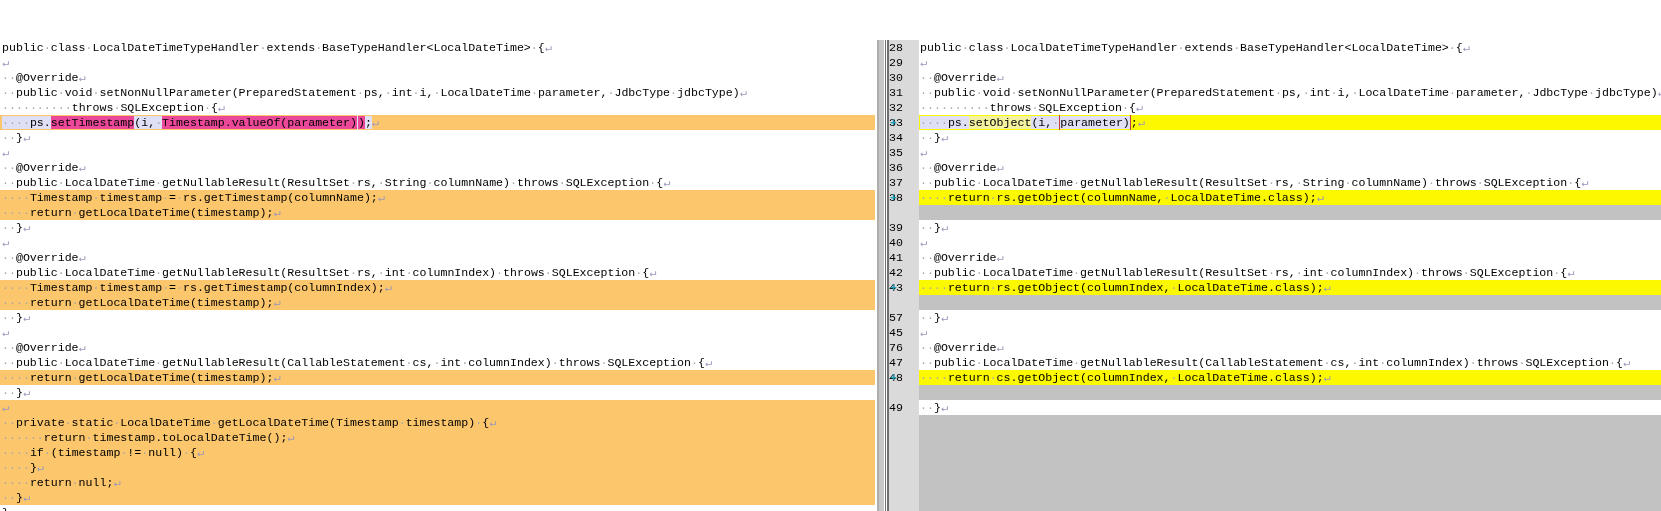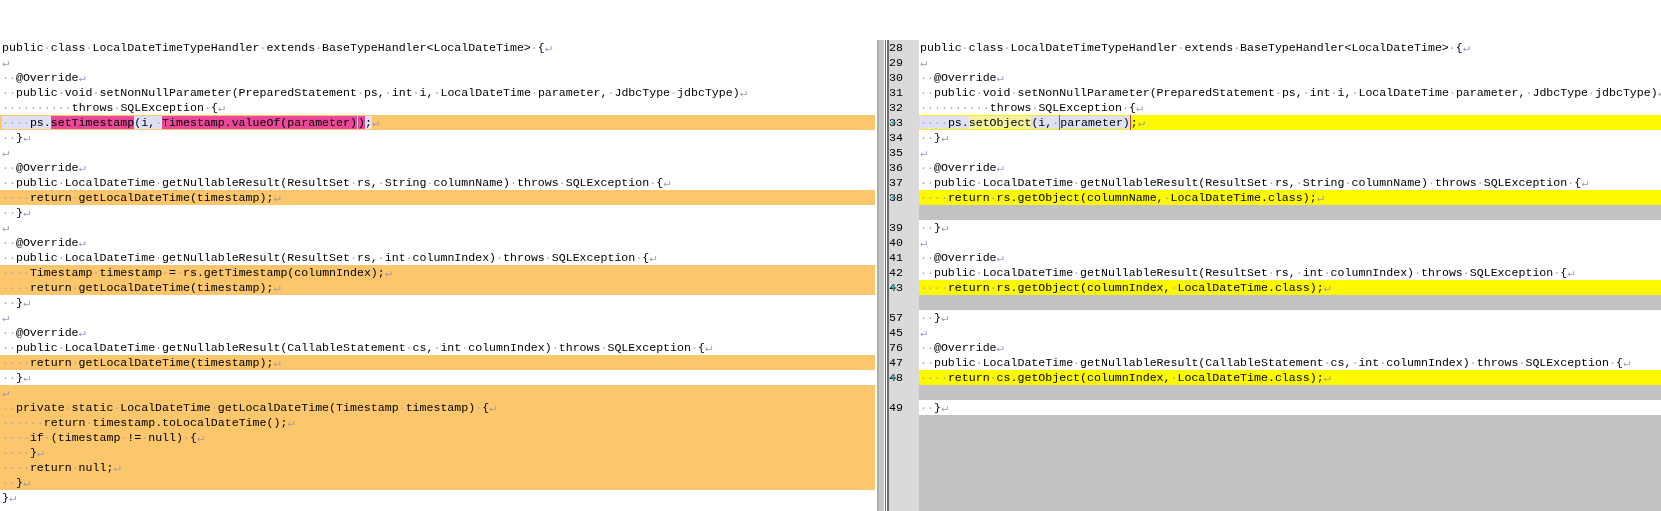--- a/index.html
+++ b/index.html
@@ -43,6 +43,7 @@
       <div class="row"><div class="code"><span class="eol">↵</span></div></div>
       <div class="row"><div class="code"><span class="ws">·</span><span class="ws">·</span>@Override<span class="eol">↵</span></div></div>
       <div class="row"><div class="code"><span class="ws">·</span><span class="ws">·</span>public<span class="ws">·</span>LocalDateTime<span class="ws">·</span>getNullableResult(ResultSet<span class="ws">·</span>rs,<span class="ws">·</span>String<span class="ws">·</span>columnName)<span class="ws">·</span>throws<span class="ws">·</span>SQLException<span class="ws">·</span>{<span class="eol">↵</span></div></div>
+      <div class="row"><div class="code bg-orange"><span class="ws">·</span><span class="ws">·</span><span class="ws">·</span><span class="ws">·</span>Timestamp<span class="ws">·</span>timestamp<span class="ws">·</span>=<span class="ws">·</span>rs.getTimestamp(columnName);<span class="eol">↵</span></div></div>
       <div class="row"><div class="code bg-orange"><span class="ws">·</span><span class="ws">·</span><span class="ws">·</span><span class="ws">·</span>return<span class="ws">·</span>getLocalDateTime(timestamp);<span class="eol">↵</span></div></div>
       <div class="row"><div class="code"><span class="ws">·</span><span class="ws">·</span>}<span class="eol">↵</span></div></div>
       <div class="row"><div class="code"><span class="eol">↵</span></div></div>

